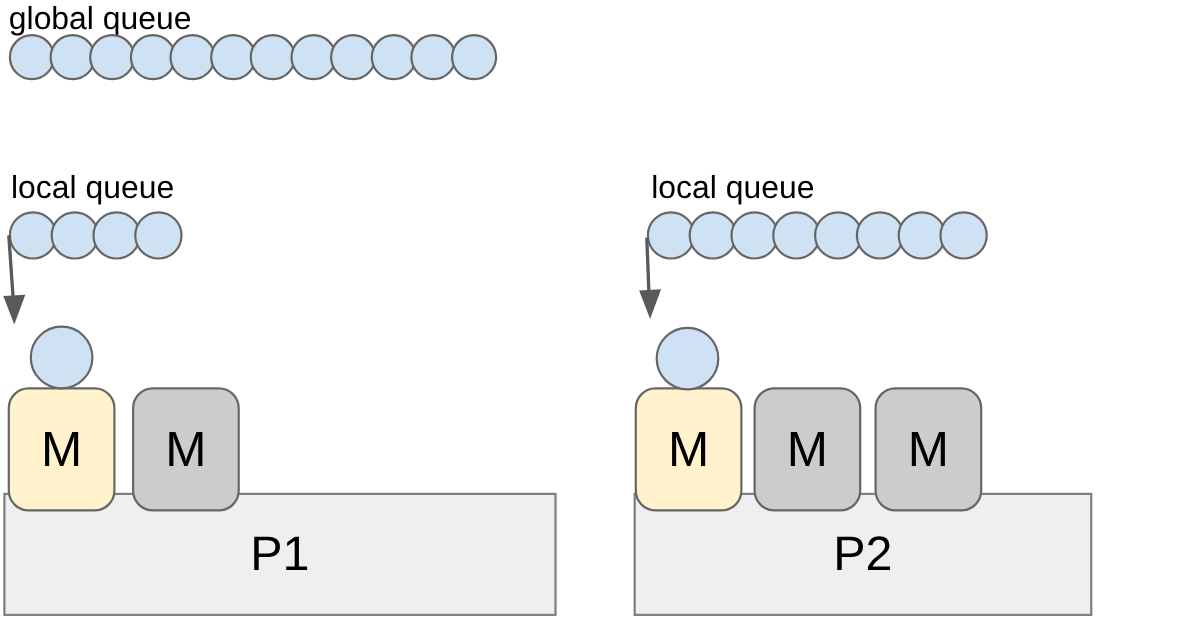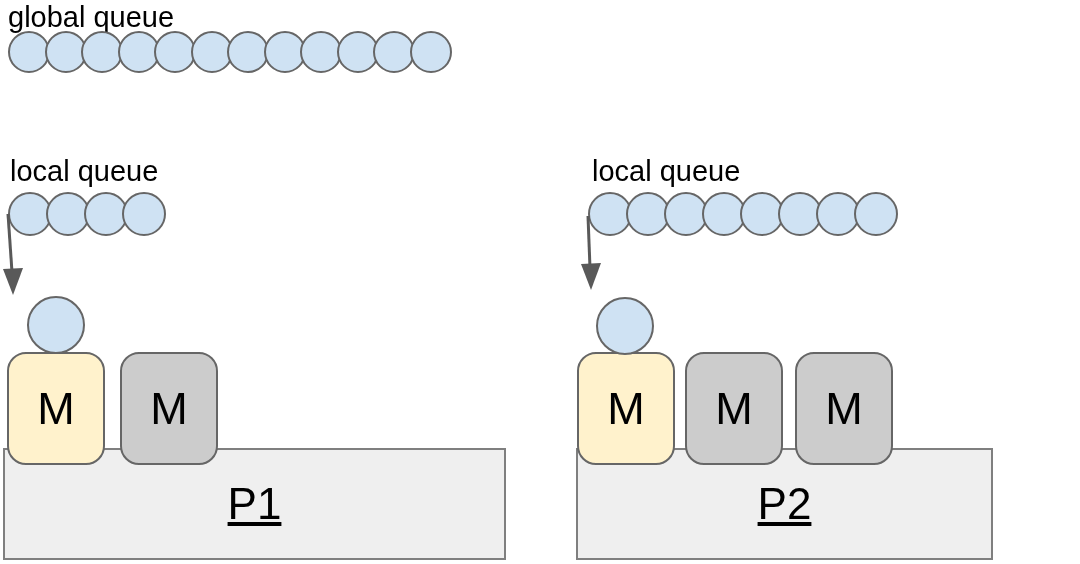--- a/index.html
+++ b/index.html
@@ -81,7 +81,6 @@
     display: flex; align-items: center; justify-content: center;
     font-size: 44px;
     z-index: 1;
-    text-decoration: underline;
   }
   #p-box-1 { left: 3px;   width: 503px; }
   #p-box-2 { left: 576px; width: 417px; }

